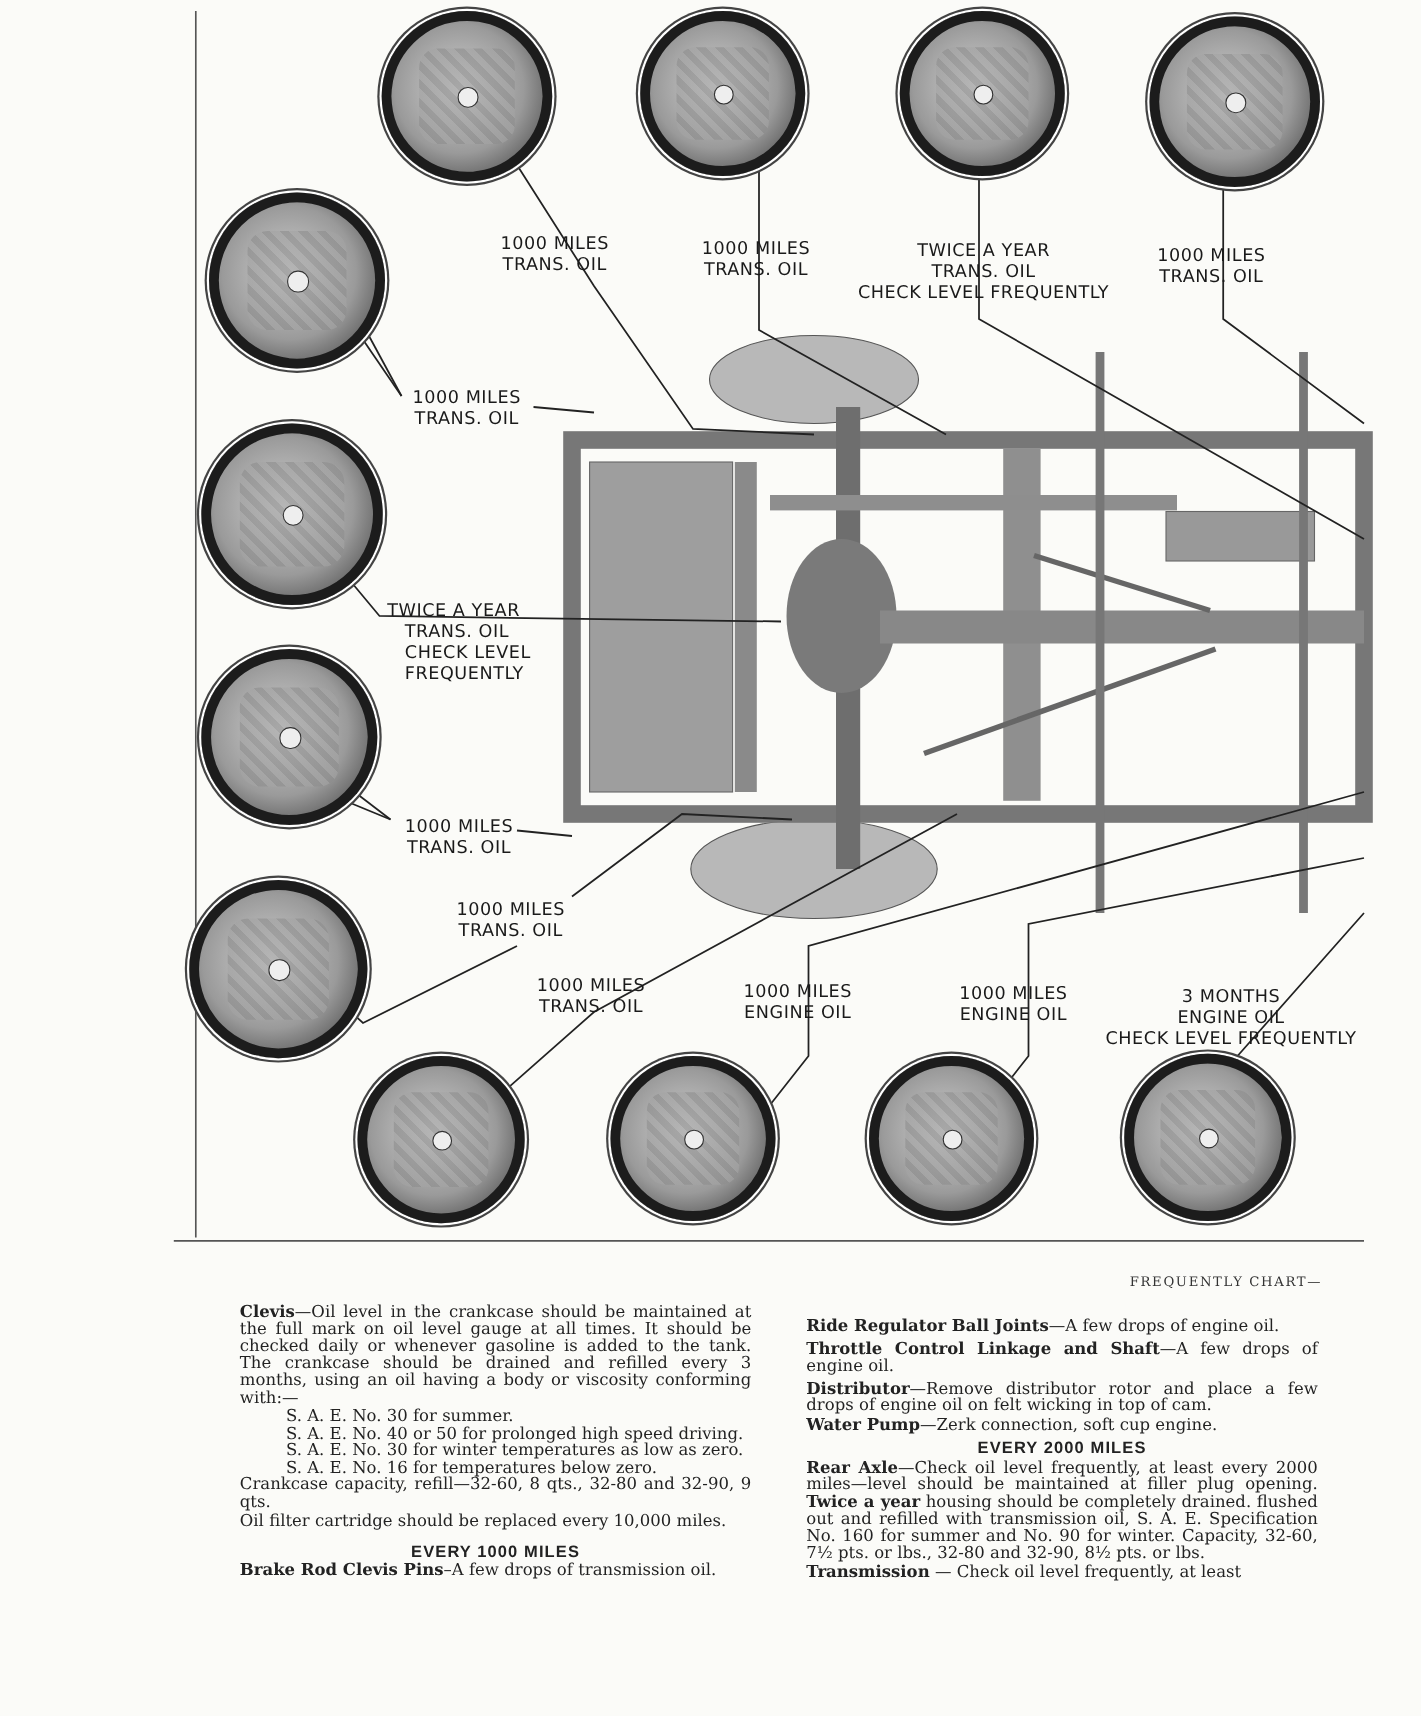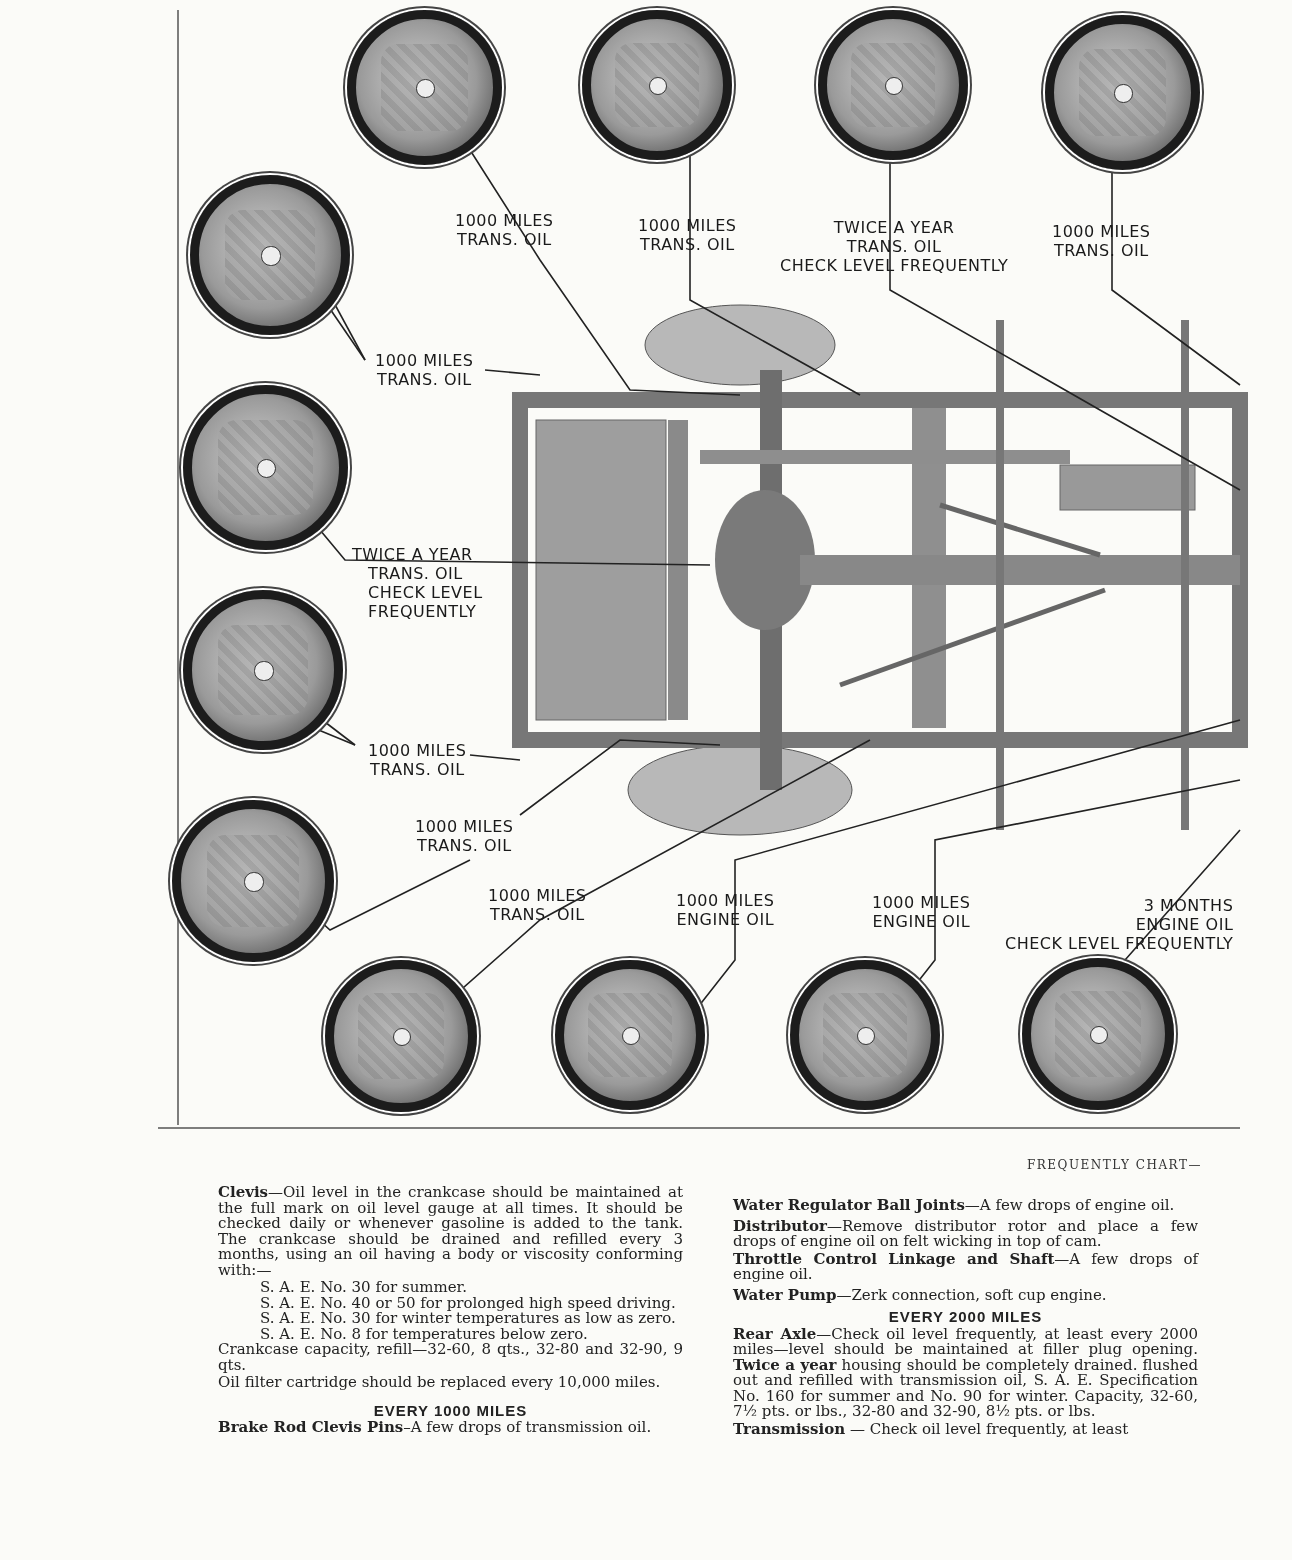--- a/index.html
+++ b/index.html
@@ -166,7 +166,7 @@
       <span>1000 MILES</span>
       <span>ENGINE OIL</span>
     </div>
-  <div class="lbl" style="left:1005px;top:896px;text-align:right;">
+  <div class="lbl" style="left:1005px;top:896px;">
       <span>3 MONTHS</span>
       <span>ENGINE OIL</span>
       <span>CHECK LEVEL FREQUENTLY</span>

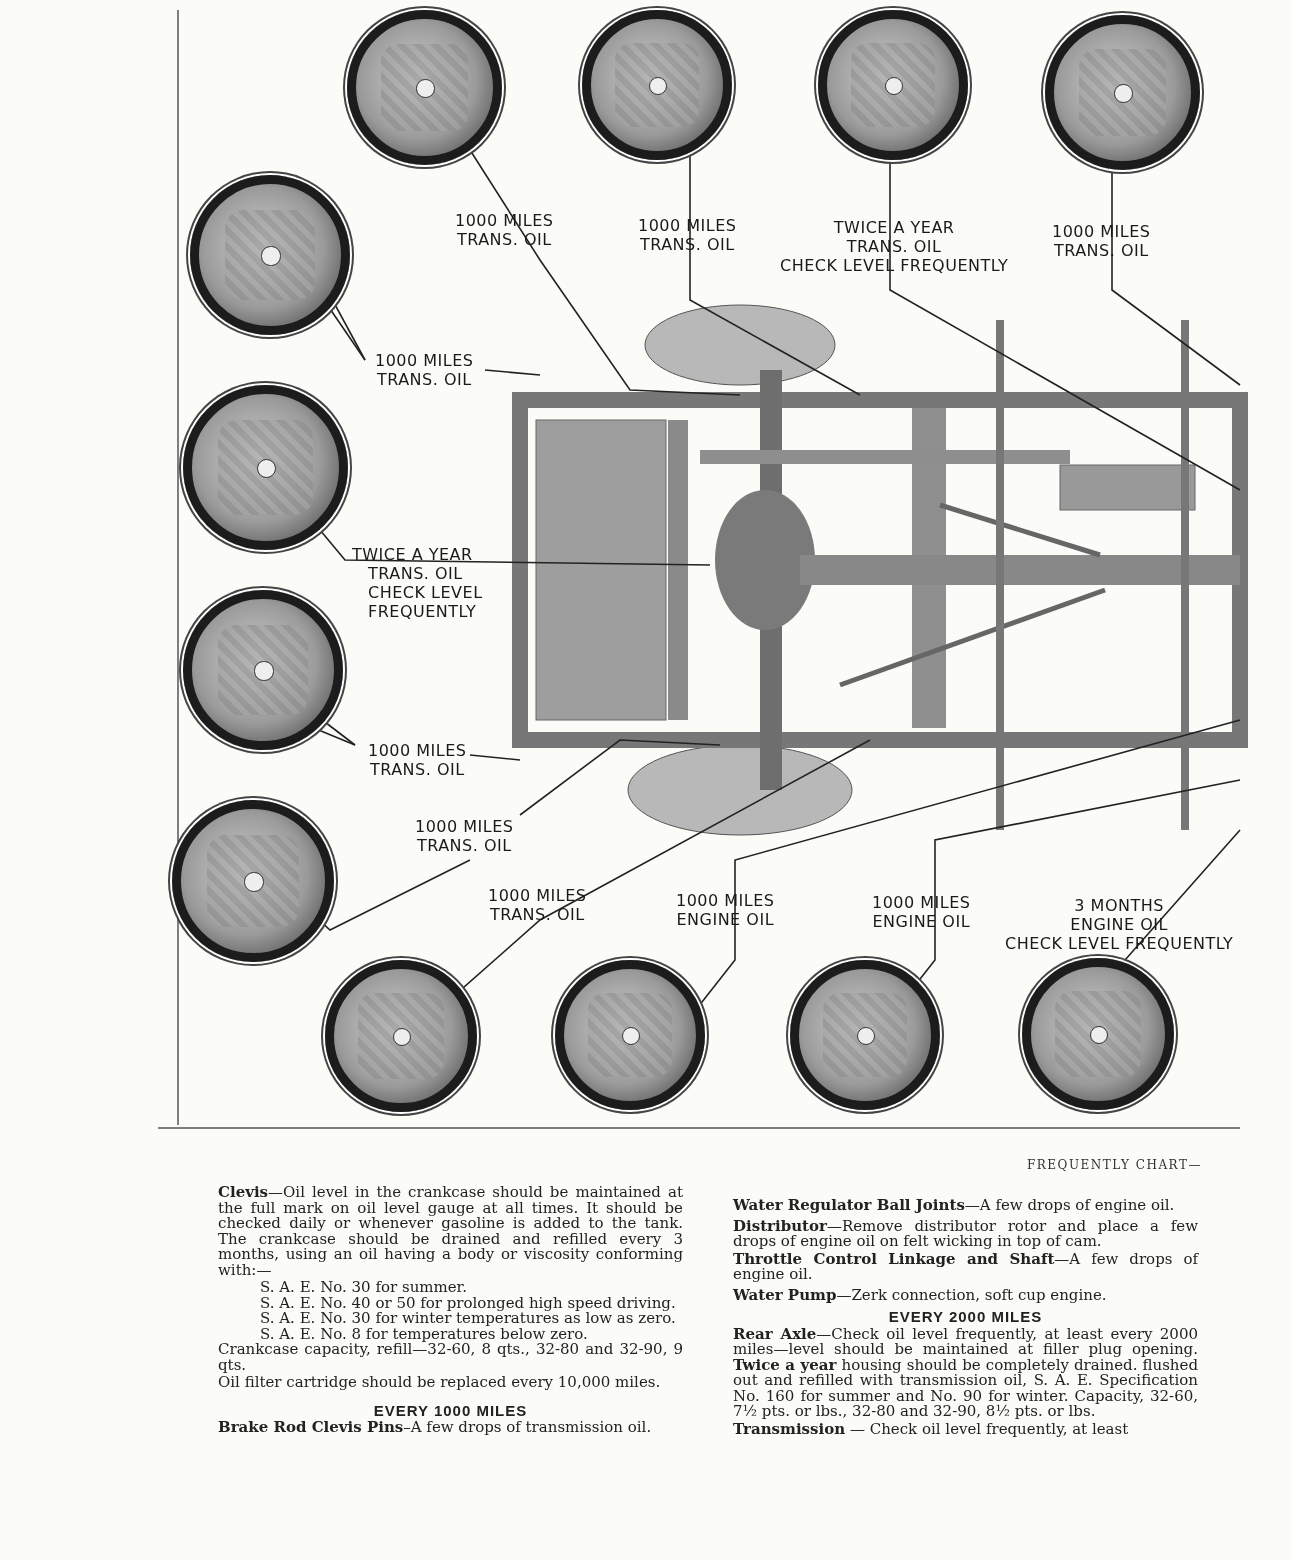--- a/index.html
+++ b/index.html
@@ -188,7 +188,7 @@
 </div>
 
 <div class="col right">
-  <p class="para" style="margin-bottom:5px"><span class="b">Water Regulator Ball Joints</span><span>—A few drops of engine oil.</span></p>
+  <p class="para" style="margin-bottom:5px"><span class="b">Ride Regulator Ball Joints</span><span>—A few drops of engine oil.</span></p>
   <p class="para"><span class="b">Distributor</span><span>—Remove distributor rotor and place a few drops of engine oil on felt wicking in top of cam.</span></p>
   <p class="para" style="margin-bottom:5px"><span class="b">Throttle Control Linkage and Shaft</span><span>—A few drops of engine oil.</span></p>
   <p class="para"><span class="b">Water Pump</span><span>—Zerk connection, soft cup engine.</span></p>

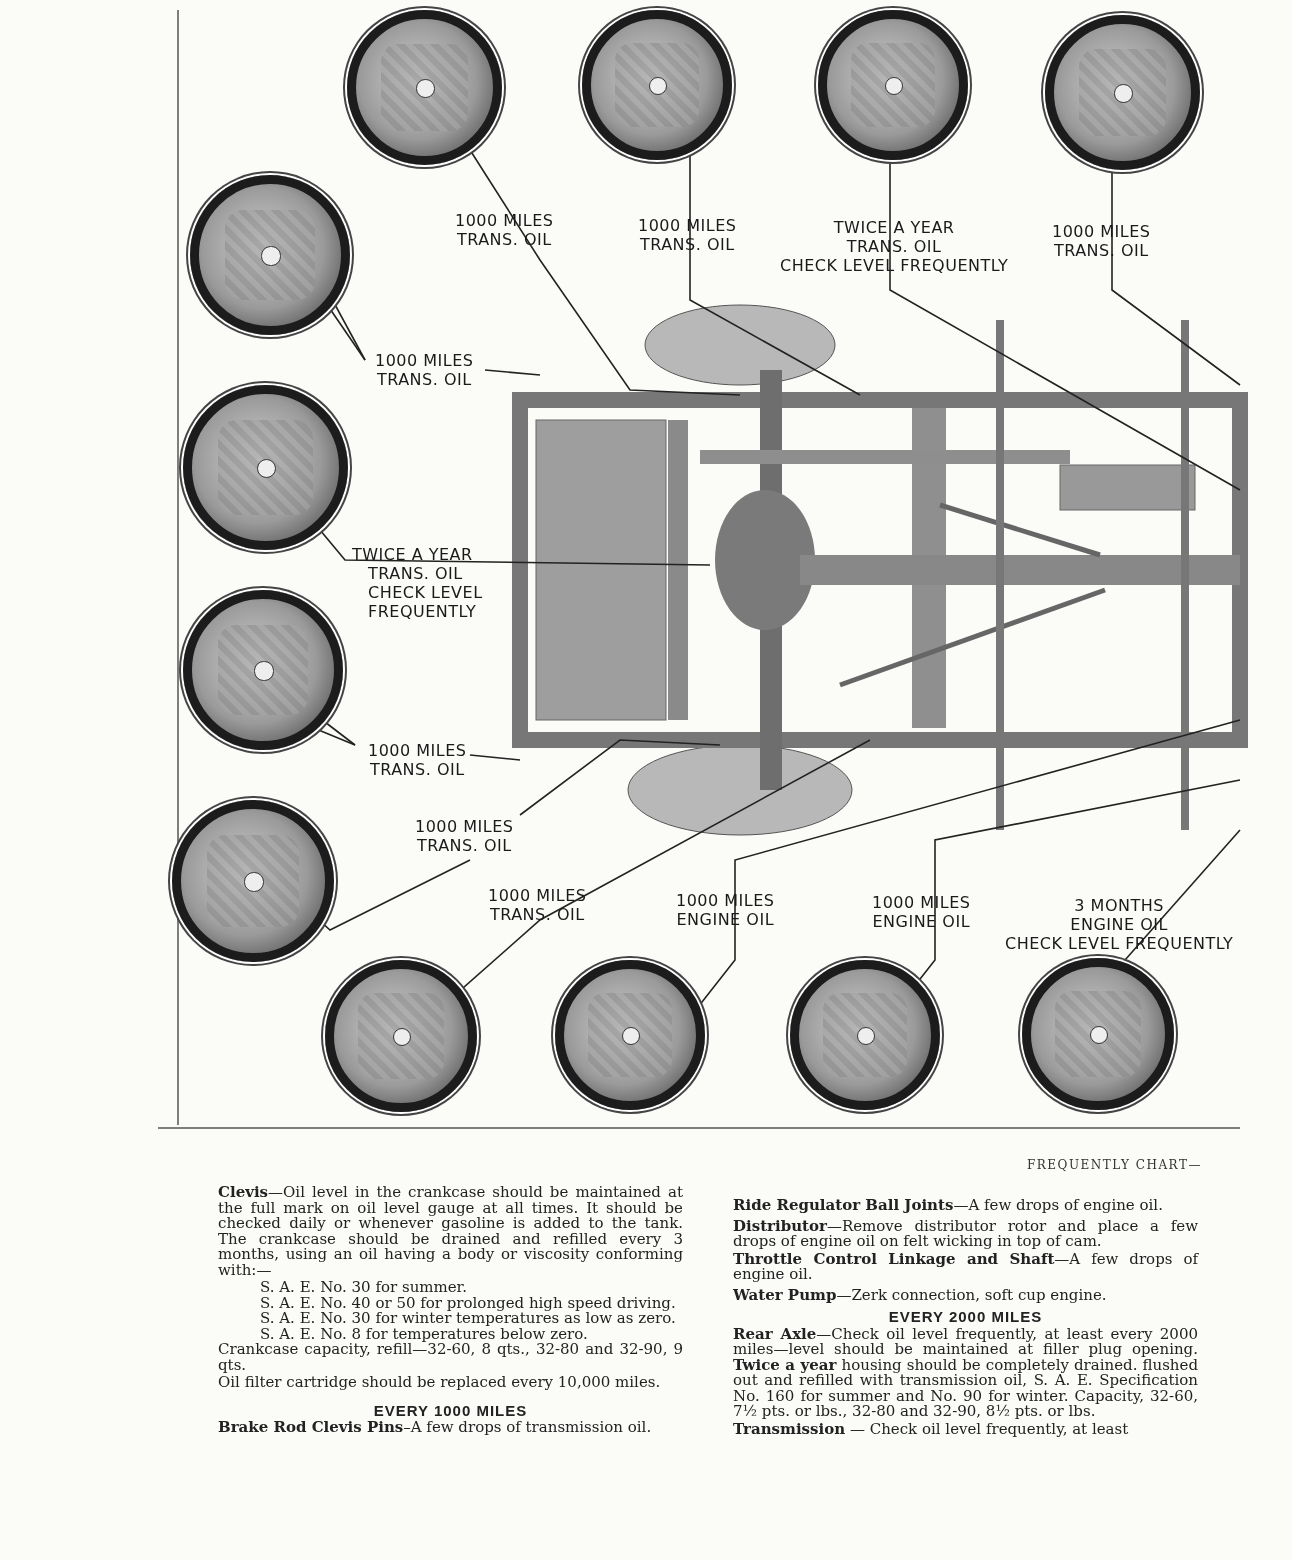--- a/index.html
+++ b/index.html
@@ -189,8 +189,8 @@
 
 <div class="col right">
   <p class="para" style="margin-bottom:5px"><span class="b">Ride Regulator Ball Joints</span><span>—A few drops of engine oil.</span></p>
+  <p class="para" style="margin-bottom:5px"><span class="b">Throttle Control Linkage and Shaft</span><span>—A few drops of engine oil.</span></p>
   <p class="para"><span class="b">Distributor</span><span>—Remove distributor rotor and place a few drops of engine oil on felt wicking in top of cam.</span></p>
-  <p class="para" style="margin-bottom:5px"><span class="b">Throttle Control Linkage and Shaft</span><span>—A few drops of engine oil.</span></p>
   <p class="para"><span class="b">Water Pump</span><span>—Zerk connection, soft cup engine.</span></p>
   <div class="section-head r">EVERY 2000 MILES</div>
   <p class="para"><span class="b">Rear Axle</span><span>—Check oil level frequently, at least every 2000 miles—level should be maintained at filler plug opening. </span><span class="b">Twice a year</span><span> housing should be completely drained. flushed out and refilled with transmission oil, S. A. E. Specification No. 160 for summer and No. 90 for winter. Capacity, 32-60, 7½ pts. or lbs., 32-80 and 32-90, 8½ pts. or lbs.</span></p>

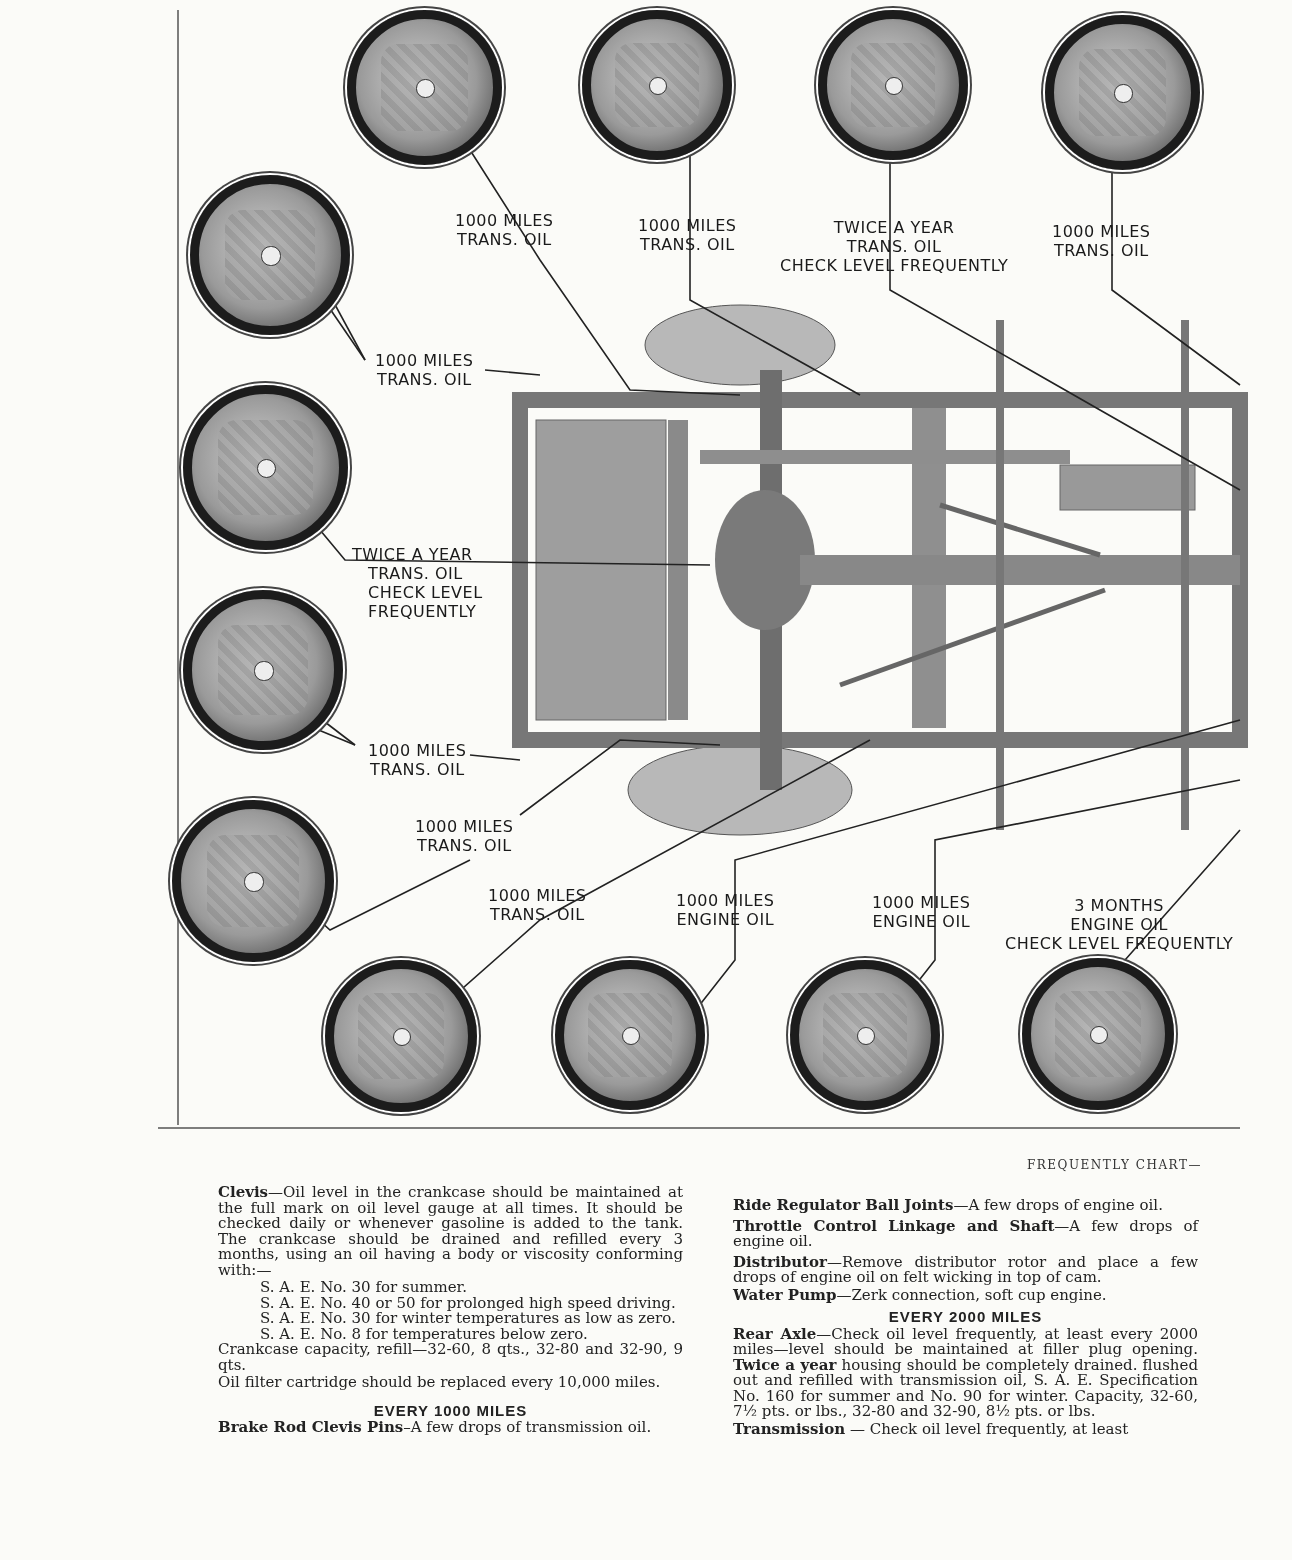--- a/index.html
+++ b/index.html
@@ -180,7 +180,7 @@
   <div class="indent">S. A. E. No. 30 for summer.</div>
   <div class="indent">S. A. E. No. 40 or 50 for prolonged high speed driving.</div>
   <div class="indent">S. A. E. No. 30 for winter temperatures as low as zero.</div>
-  <div class="indent">S. A. E. No. 8 for temperatures below zero.</div>
+  <div class="indent">S. A. E. No. 16 for temperatures below zero.</div>
   <p class="para">Crankcase capacity, refill—32-60, 8 qts., 32-80 and 32-90, 9 qts.</p>
   <p class="para">Oil filter cartridge should be replaced every 10,000 miles.</p>
   <div class="section-head">EVERY 1000 MILES</div>

